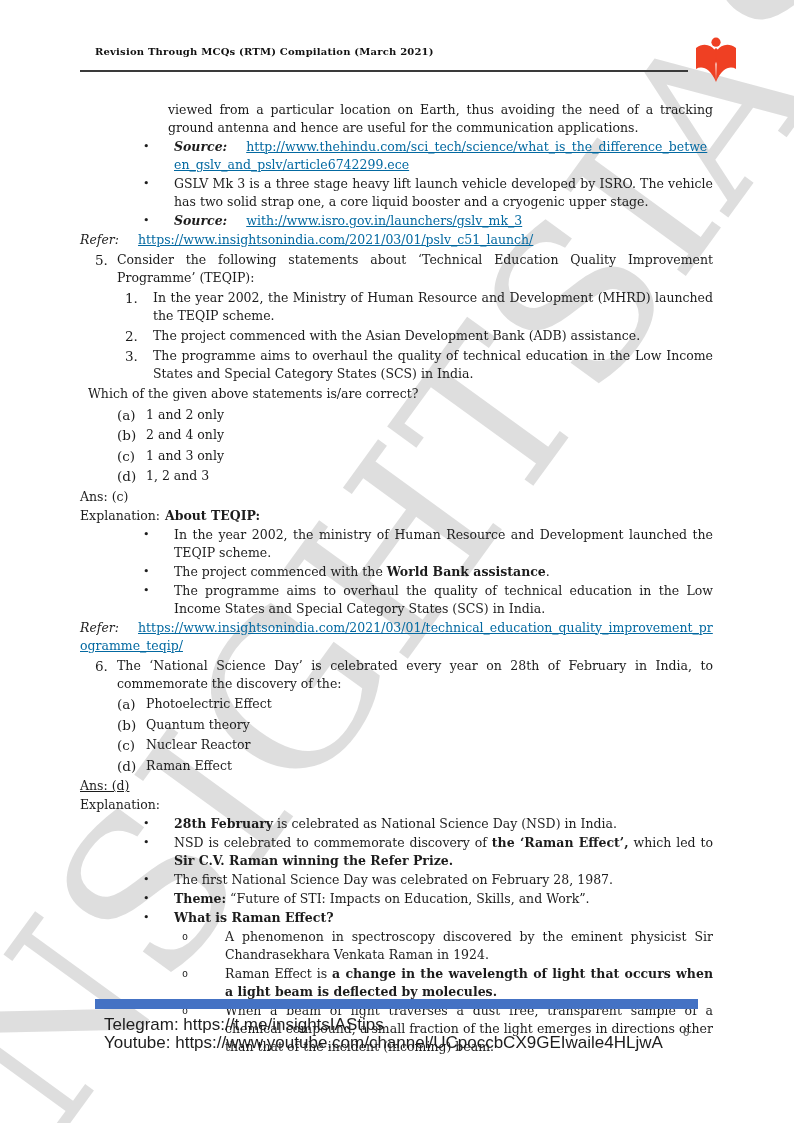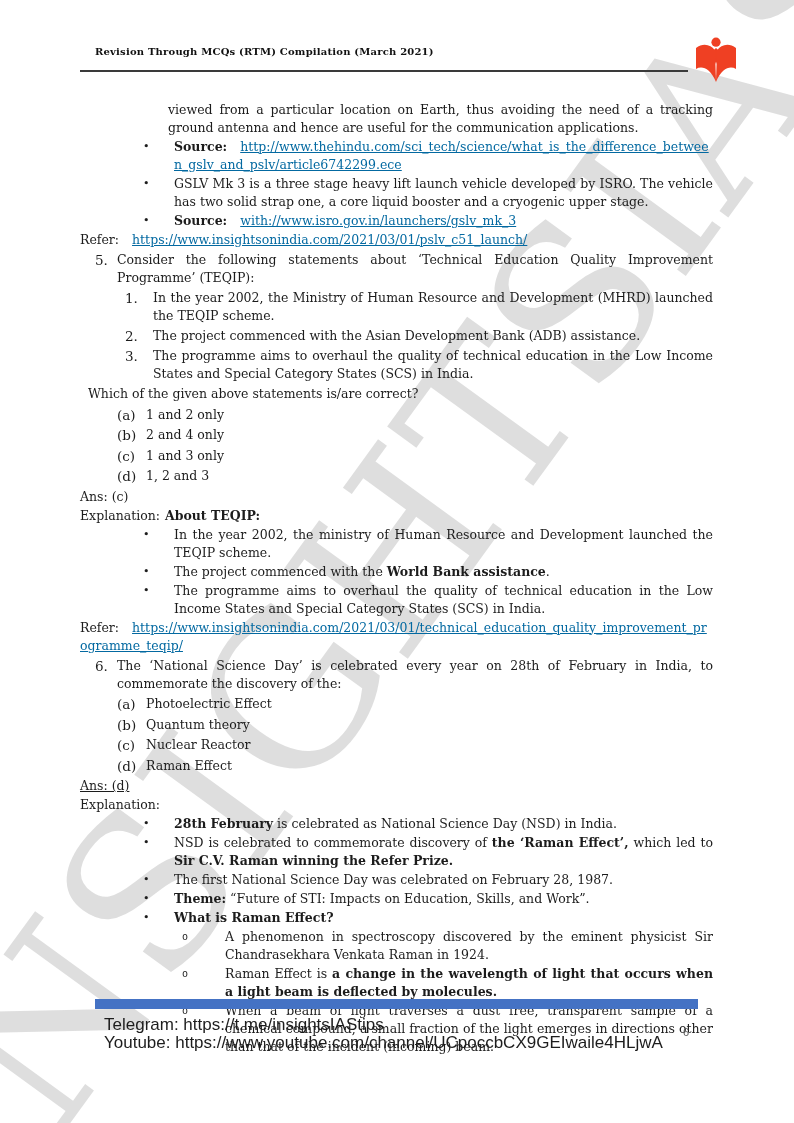--- a/index.html
+++ b/index.html
@@ -46,7 +46,7 @@
   .olabel { flex:1; }
   .plain { margin-left:37px; }
   .b { font-weight:bold; }
-  .sp-r { margin-right:13px; }
+  .sp-r { margin-right:19px;font-style:italic; }
   .sp-l { margin-left:5px; }
   a.lnk { color:#0369a1; text-decoration:underline; overflow-wrap:anywhere; cursor:pointer; }
   

